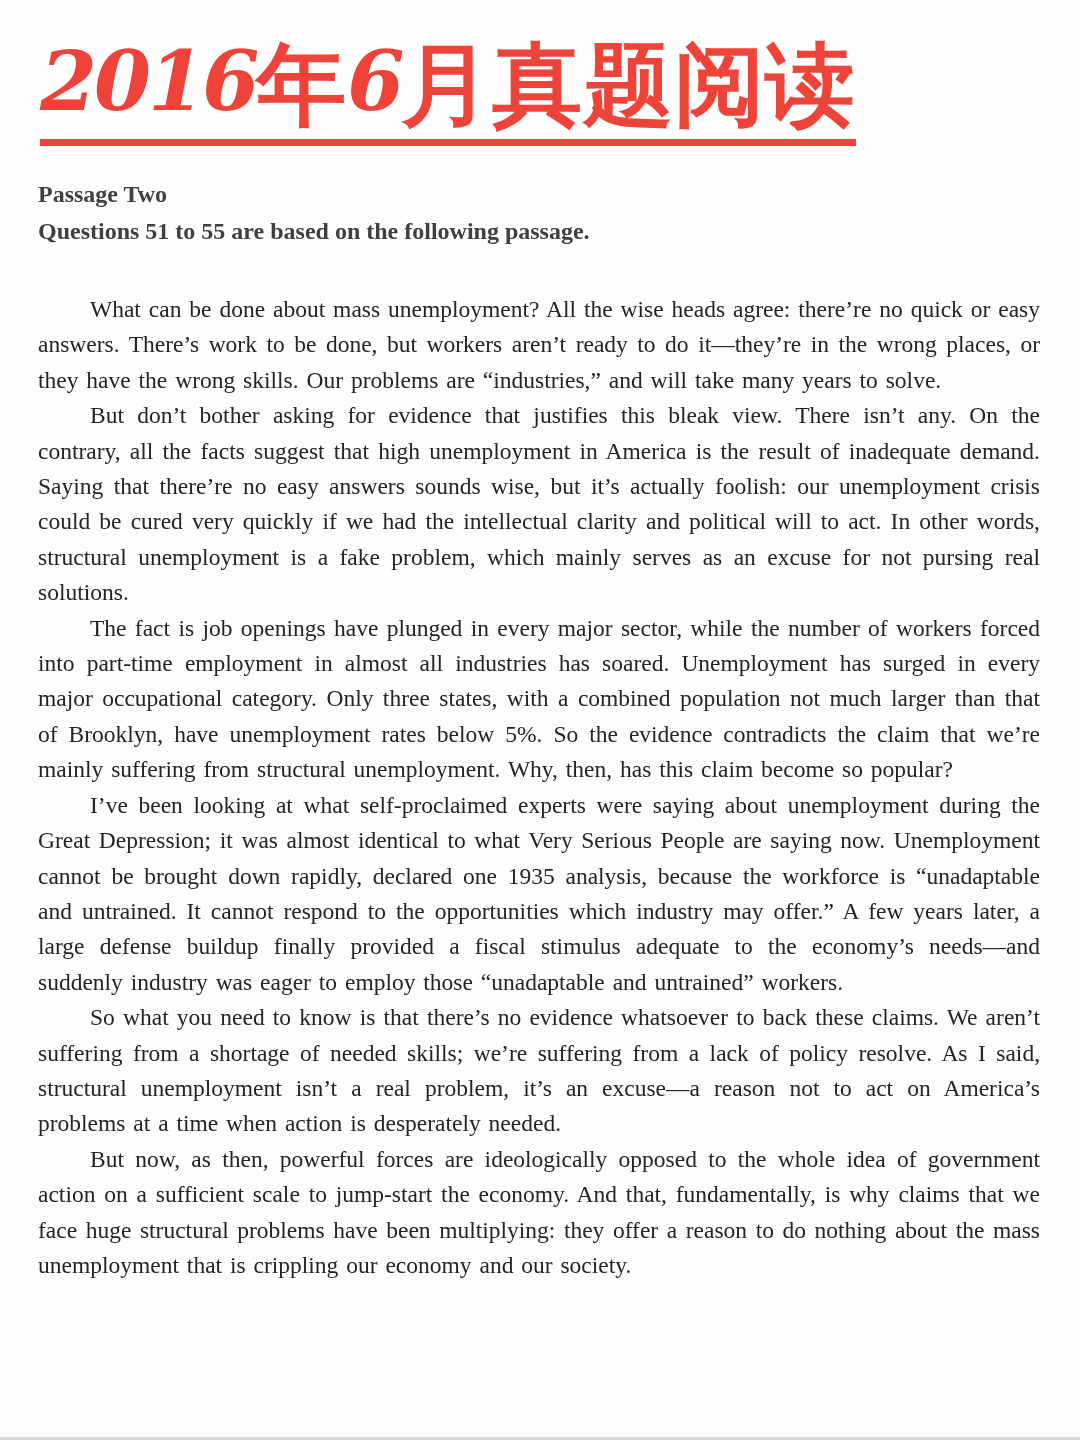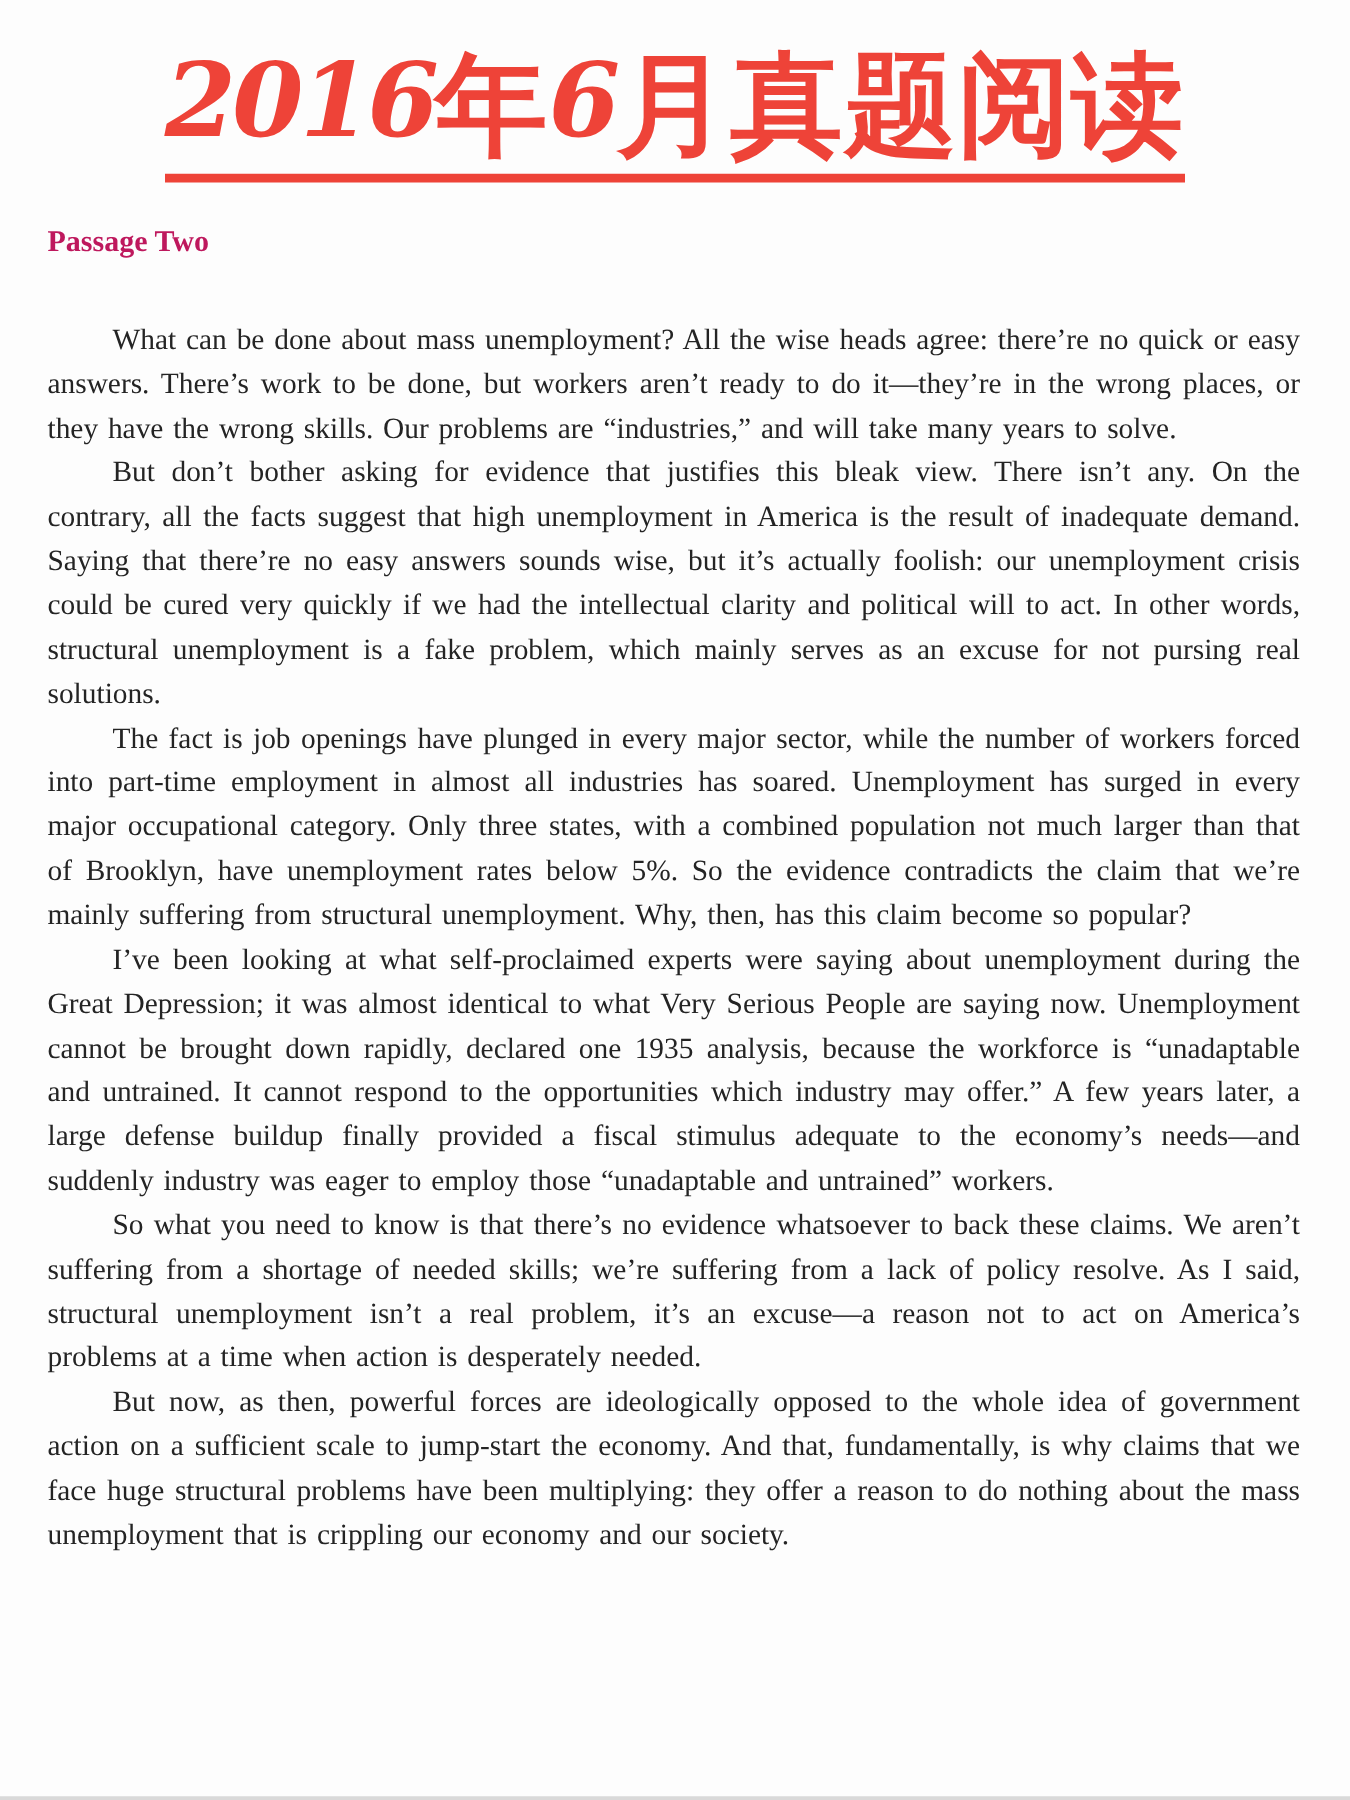--- a/index.html
+++ b/index.html
@@ -17,8 +17,9 @@
     font-family: "Liberation Serif", serif;
   }
   .title-row {
-    text-align: center;
+    text-align: left;
     padding-top: 40px;
+    padding-left: 40px;
   }
   .exam-title {
     display: inline-block;

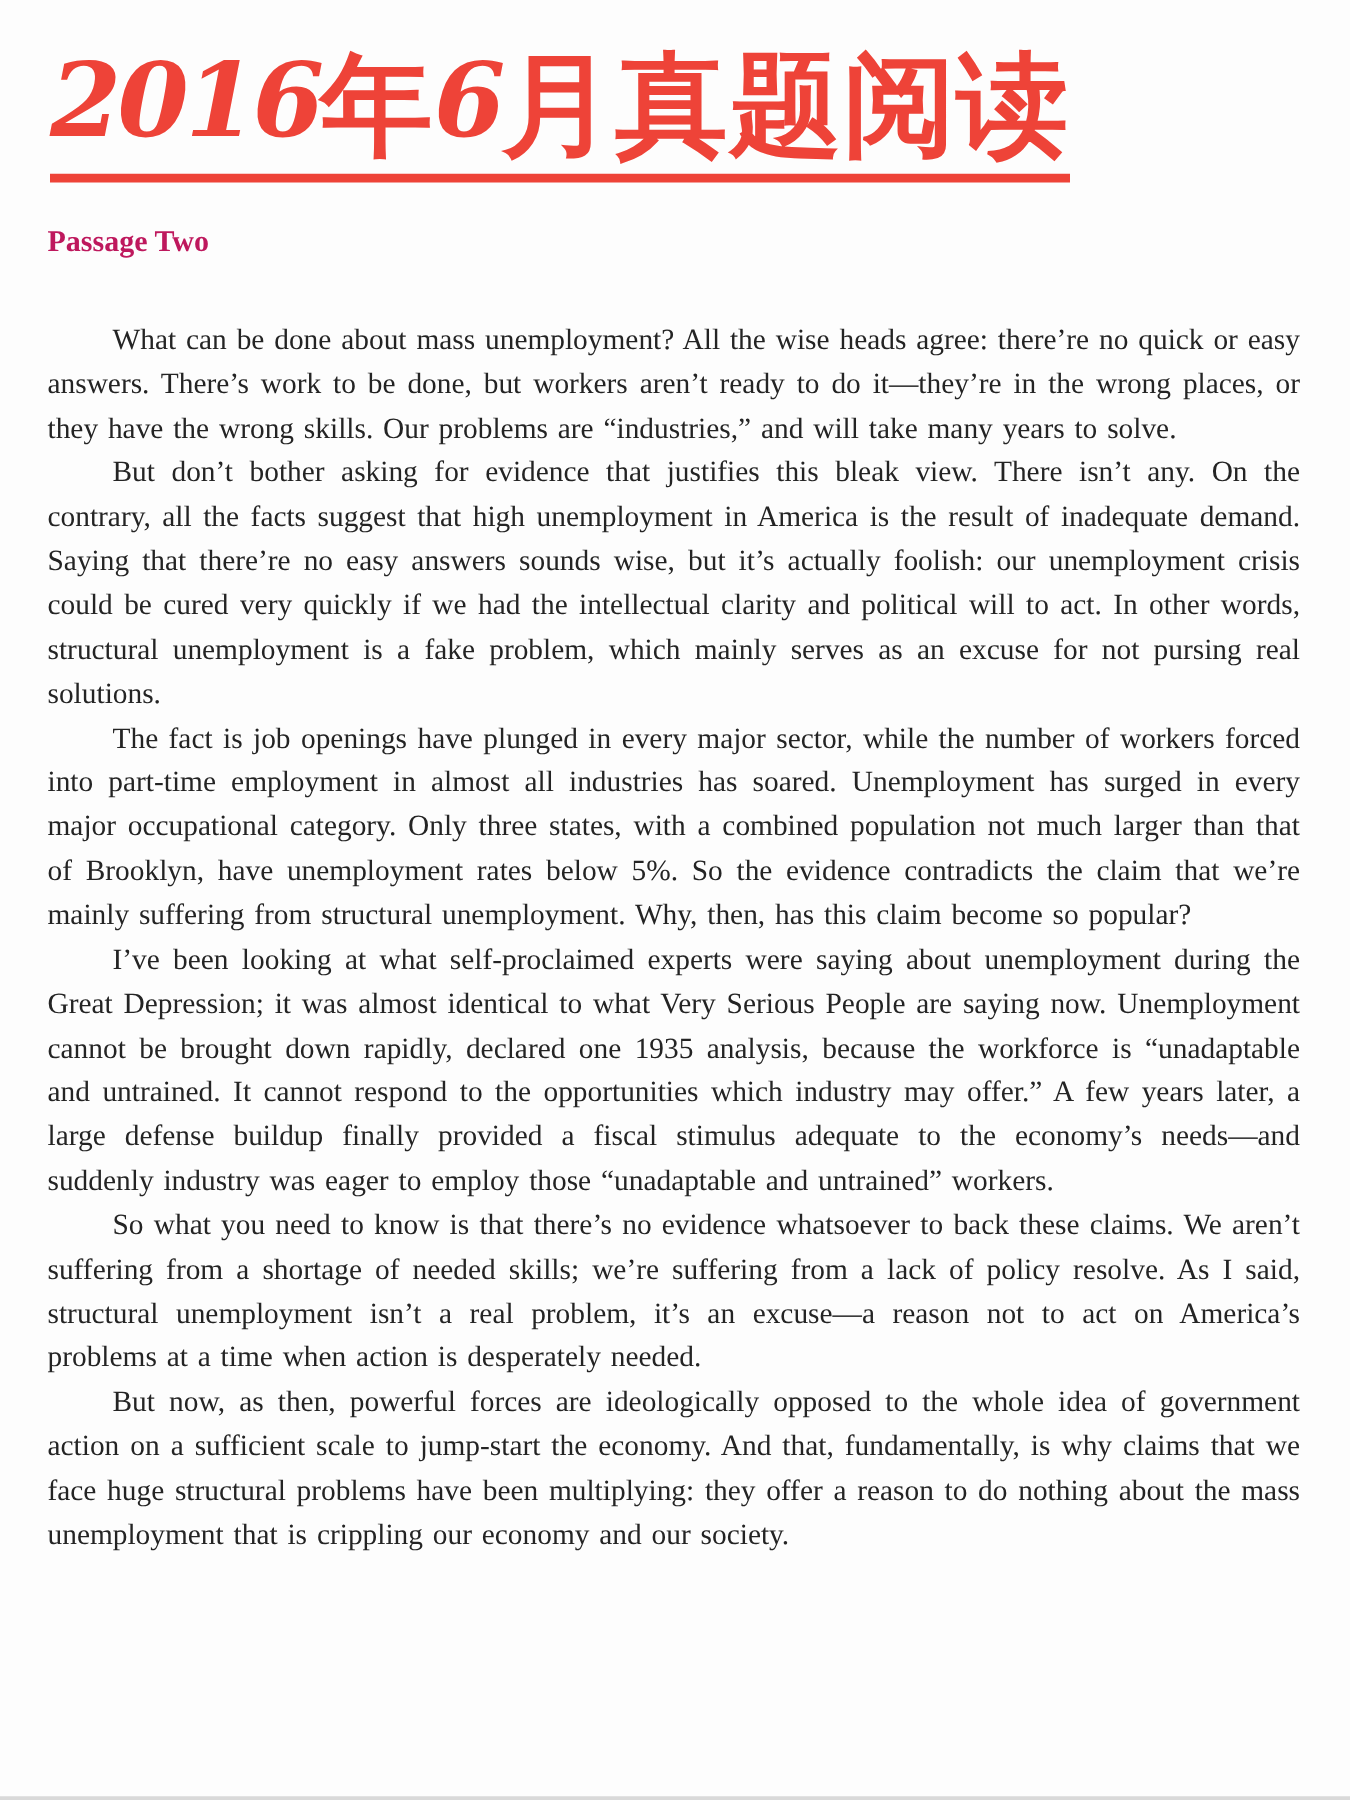--- a/index.html
+++ b/index.html
@@ -45,7 +45,7 @@
   }
   .heading-block {
     margin: 30px 40px 0 38px;
-    color: #be185d;
+    color: #404040;
   }
   .heading-block .h-line {
     font-weight: bold;

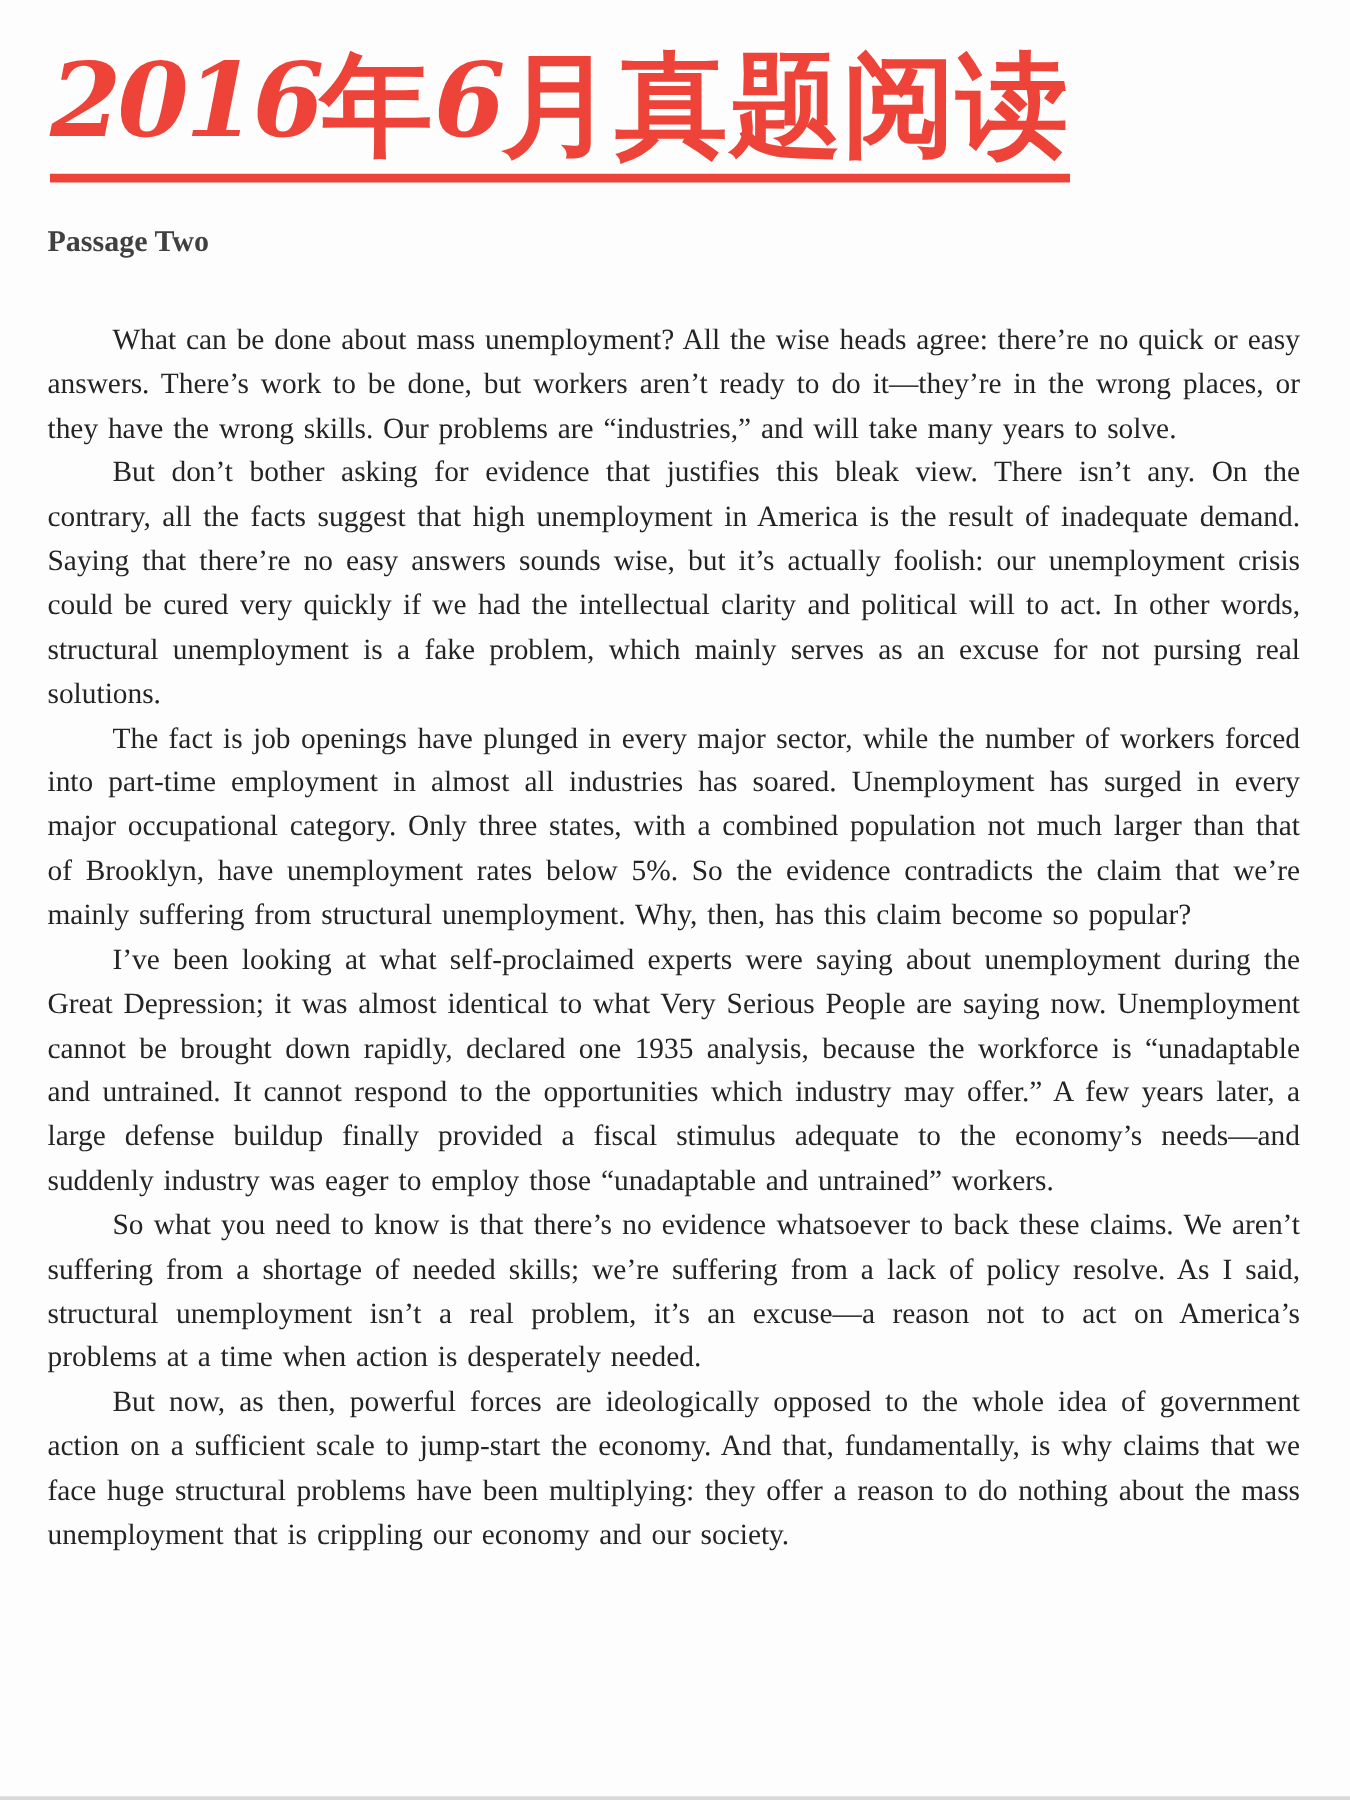--- a/index.html
+++ b/index.html
@@ -86,6 +86,7 @@
 
   <div class="heading-block">
     <div class="h-line">Passage Two</div>
+    <div class="h-line">Questions 51 to 55 are based on the following passage.</div>
   </div>
 
   <div class="passage-block">

